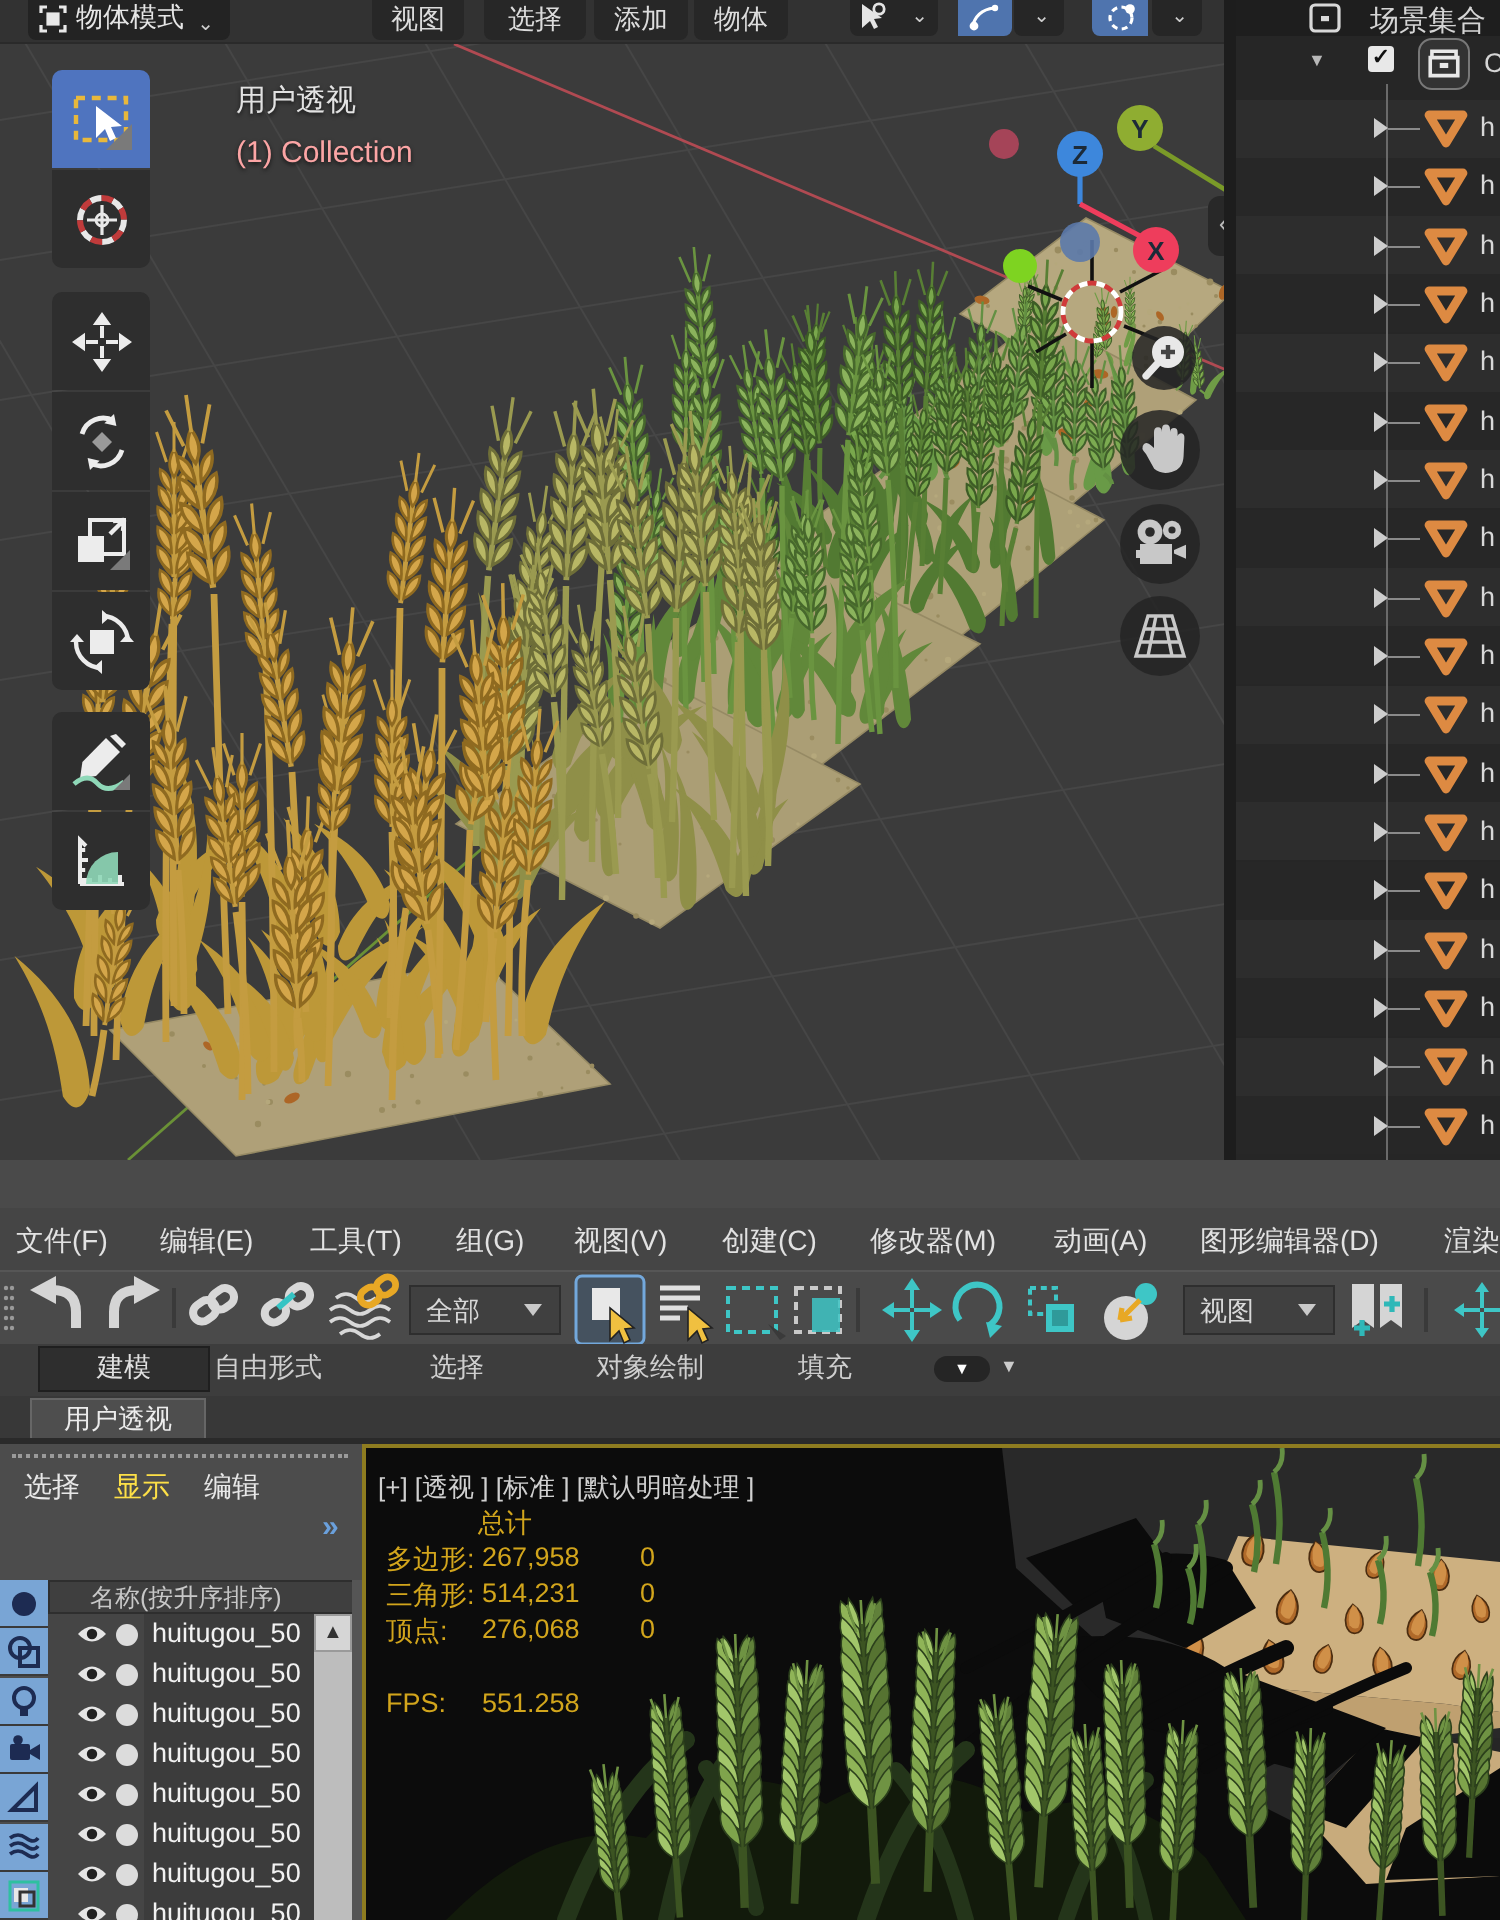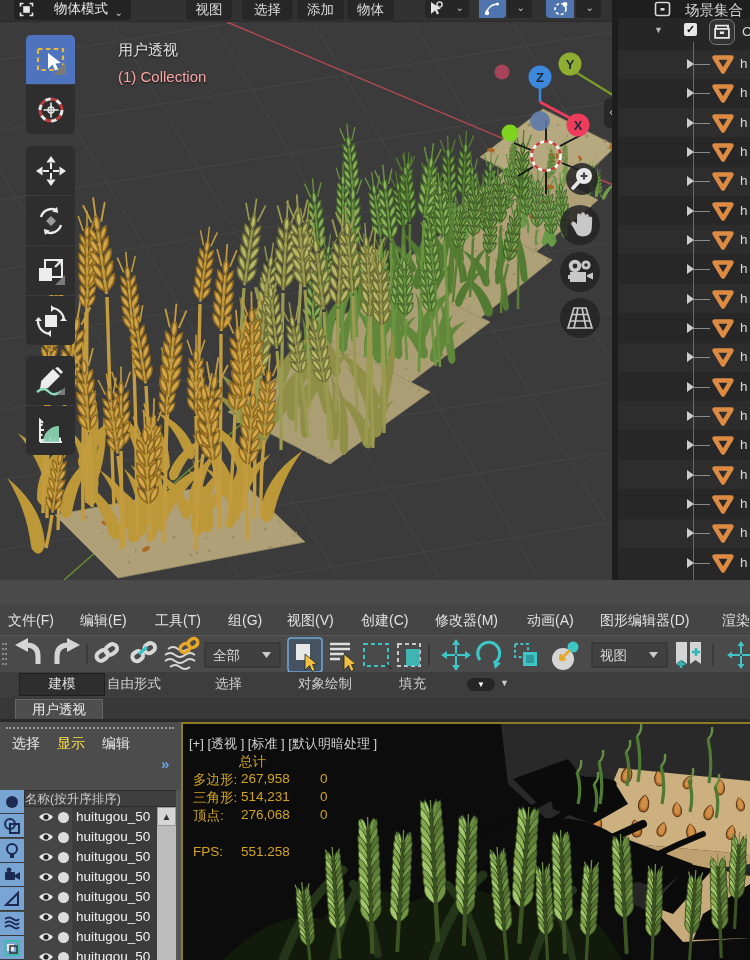--- a/index.html
+++ b/index.html
@@ -8,7 +8,7 @@
 #blender{position:absolute;left:0;top:0;width:750px;height:580px;background:#3b3b3b;overflow:hidden;}
 #bheader{position:absolute;left:0;top:0;width:618px;height:22px;background:#323232;border-bottom:1px solid #2a2a2a;box-sizing:border-box;}
 .bmenu{position:absolute;top:0;height:20px;background:#272727;border-radius:0 0 4px 4px;color:#dcdcdc;font-size:13.5px;line-height:19px;text-align:center;}
-#bdrop{position:absolute;left:14px;top:0;width:101px;height:20px;background:#232323;border-radius:0 0 4px 4px;color:#e6e6e6;font-size:13.5px;line-height:18px;padding-left:16px;}
+#bdrop{position:absolute;left:14px;top:0;width:101px;height:20px;background:#232323;border-radius:0 0 4px 4px;color:#e6e6e6;font-size:13.5px;line-height:18px;}
 .chev{color:#cfcfcf;font-size:10px;}
 #vtext{position:absolute;left:118px;top:41px;color:#e2e2e2;font-size:15px;text-shadow:0 1px 2px rgba(0,0,0,.7);}
 #vtext2{position:absolute;left:118px;top:68px;color:#fca5a5;font-size:15px;text-shadow:0 1px 2px rgba(0,0,0,.7);}

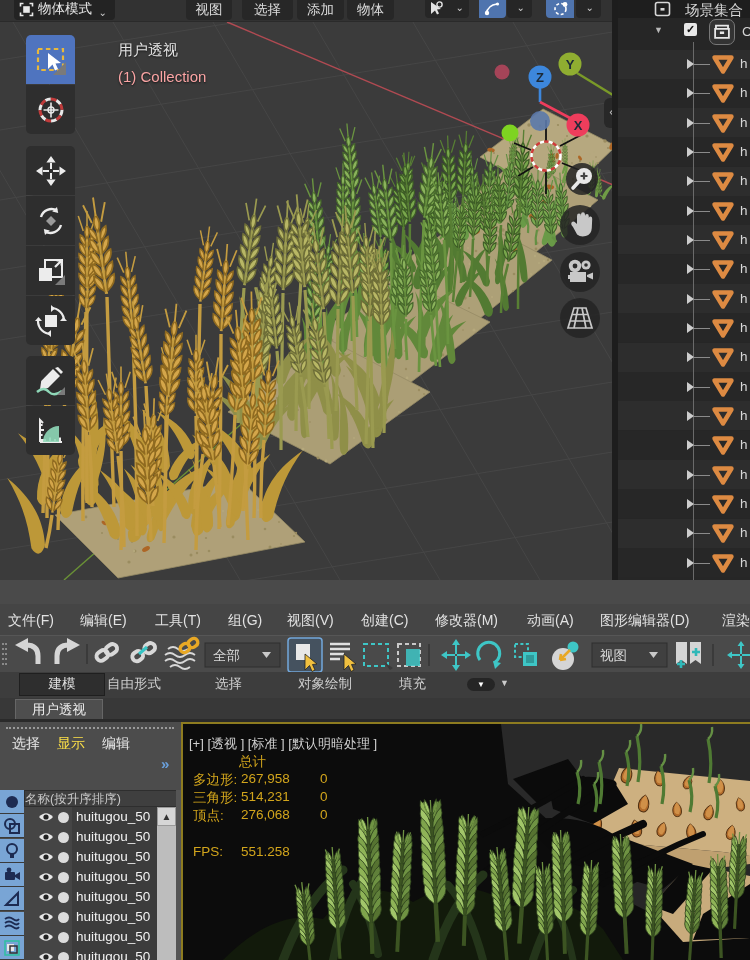--- a/index.html
+++ b/index.html
@@ -1456,7 +1456,7 @@
 <div style="position:absolute;left:57px;top:13px;color:#fde047;font-size:14px">显示</div>
 <div style="position:absolute;left:102px;top:13px;color:#e8e8e8;font-size:14px">编辑</div>
 <div style="position:absolute;left:161px;top:33px;color:#6aa0dc;font-size:15px;font-weight:bold">»</div>
-<div style="position:absolute;left:24px;top:68px;width:155px;height:17px;background:#3f3f3f;border:1px solid #2e2e2e;box-sizing:border-box;color:#c8c8c8;font-size:12.5px;line-height:16px"><span style="margin-left:0">名称(按升序排序)</span></div>
+<div style="position:absolute;left:24px;top:68px;width:155px;height:17px;background:#3f3f3f;border:1px solid #2e2e2e;box-sizing:border-box;color:#c8c8c8;font-size:12.5px;line-height:16px"><span style="margin-left:20px">名称(按升序排序)</span></div>
 <div class="mrow" style="top:85px;background:#454545"></div>
 <div style="position:absolute;left:72px;top:85px;width:85px;height:20px;background:#3c3c3c"></div>
 <svg class="abs" style="left:38px;top:89px" width="16" height="12" viewBox="0 0 16 12">

